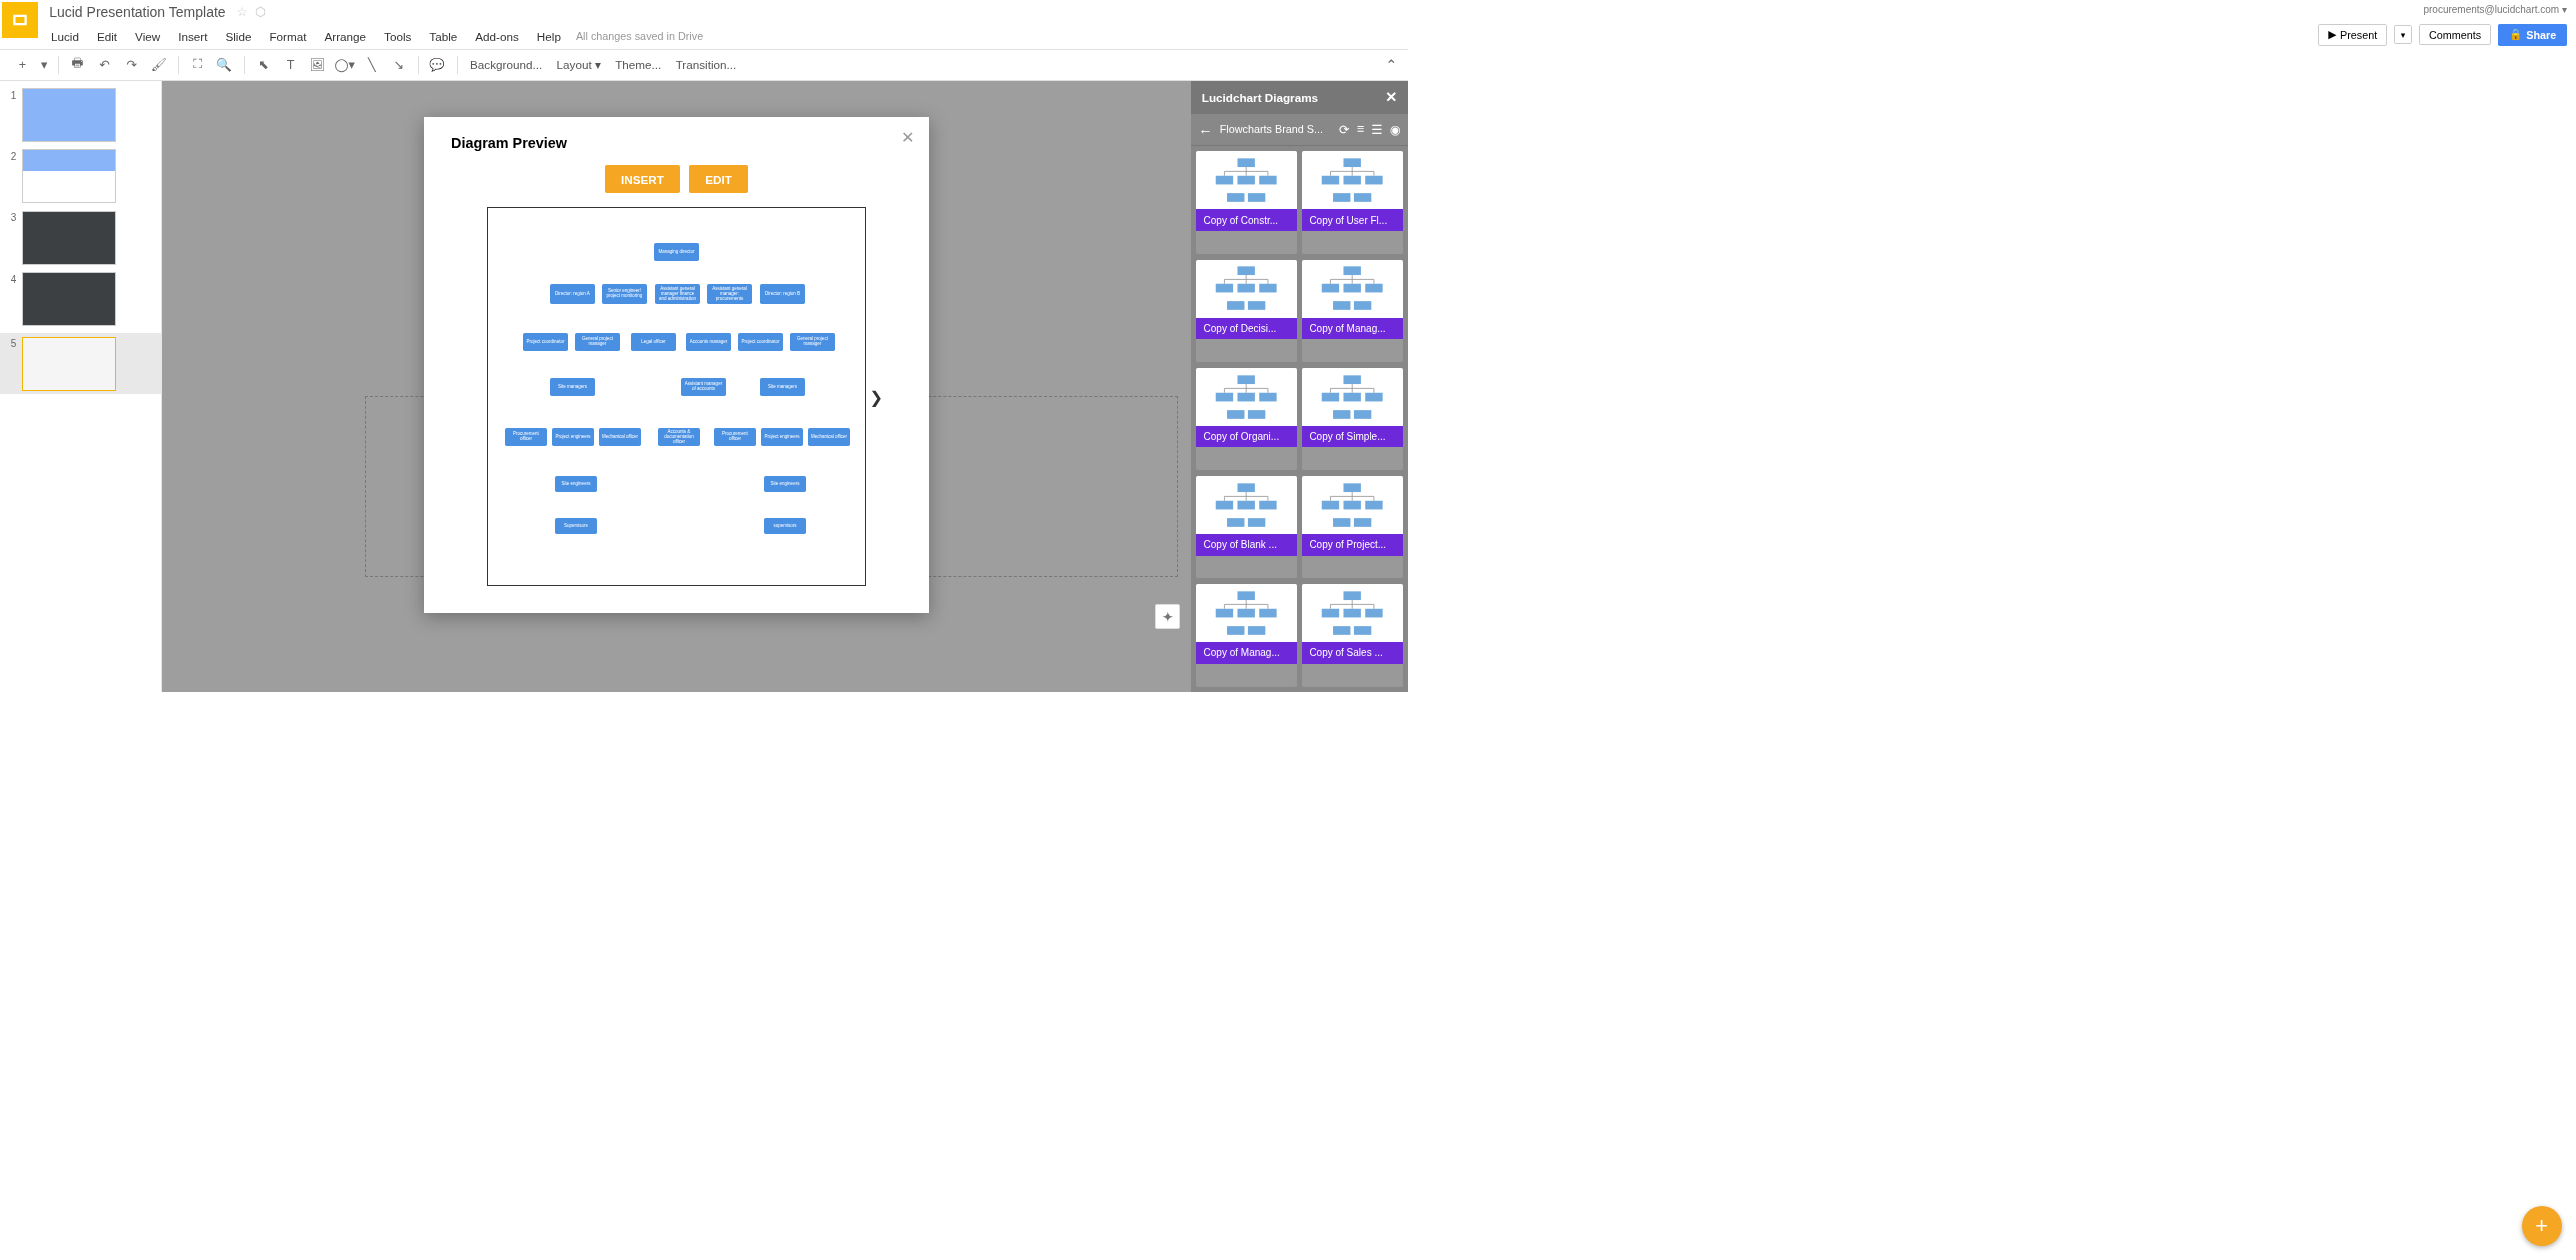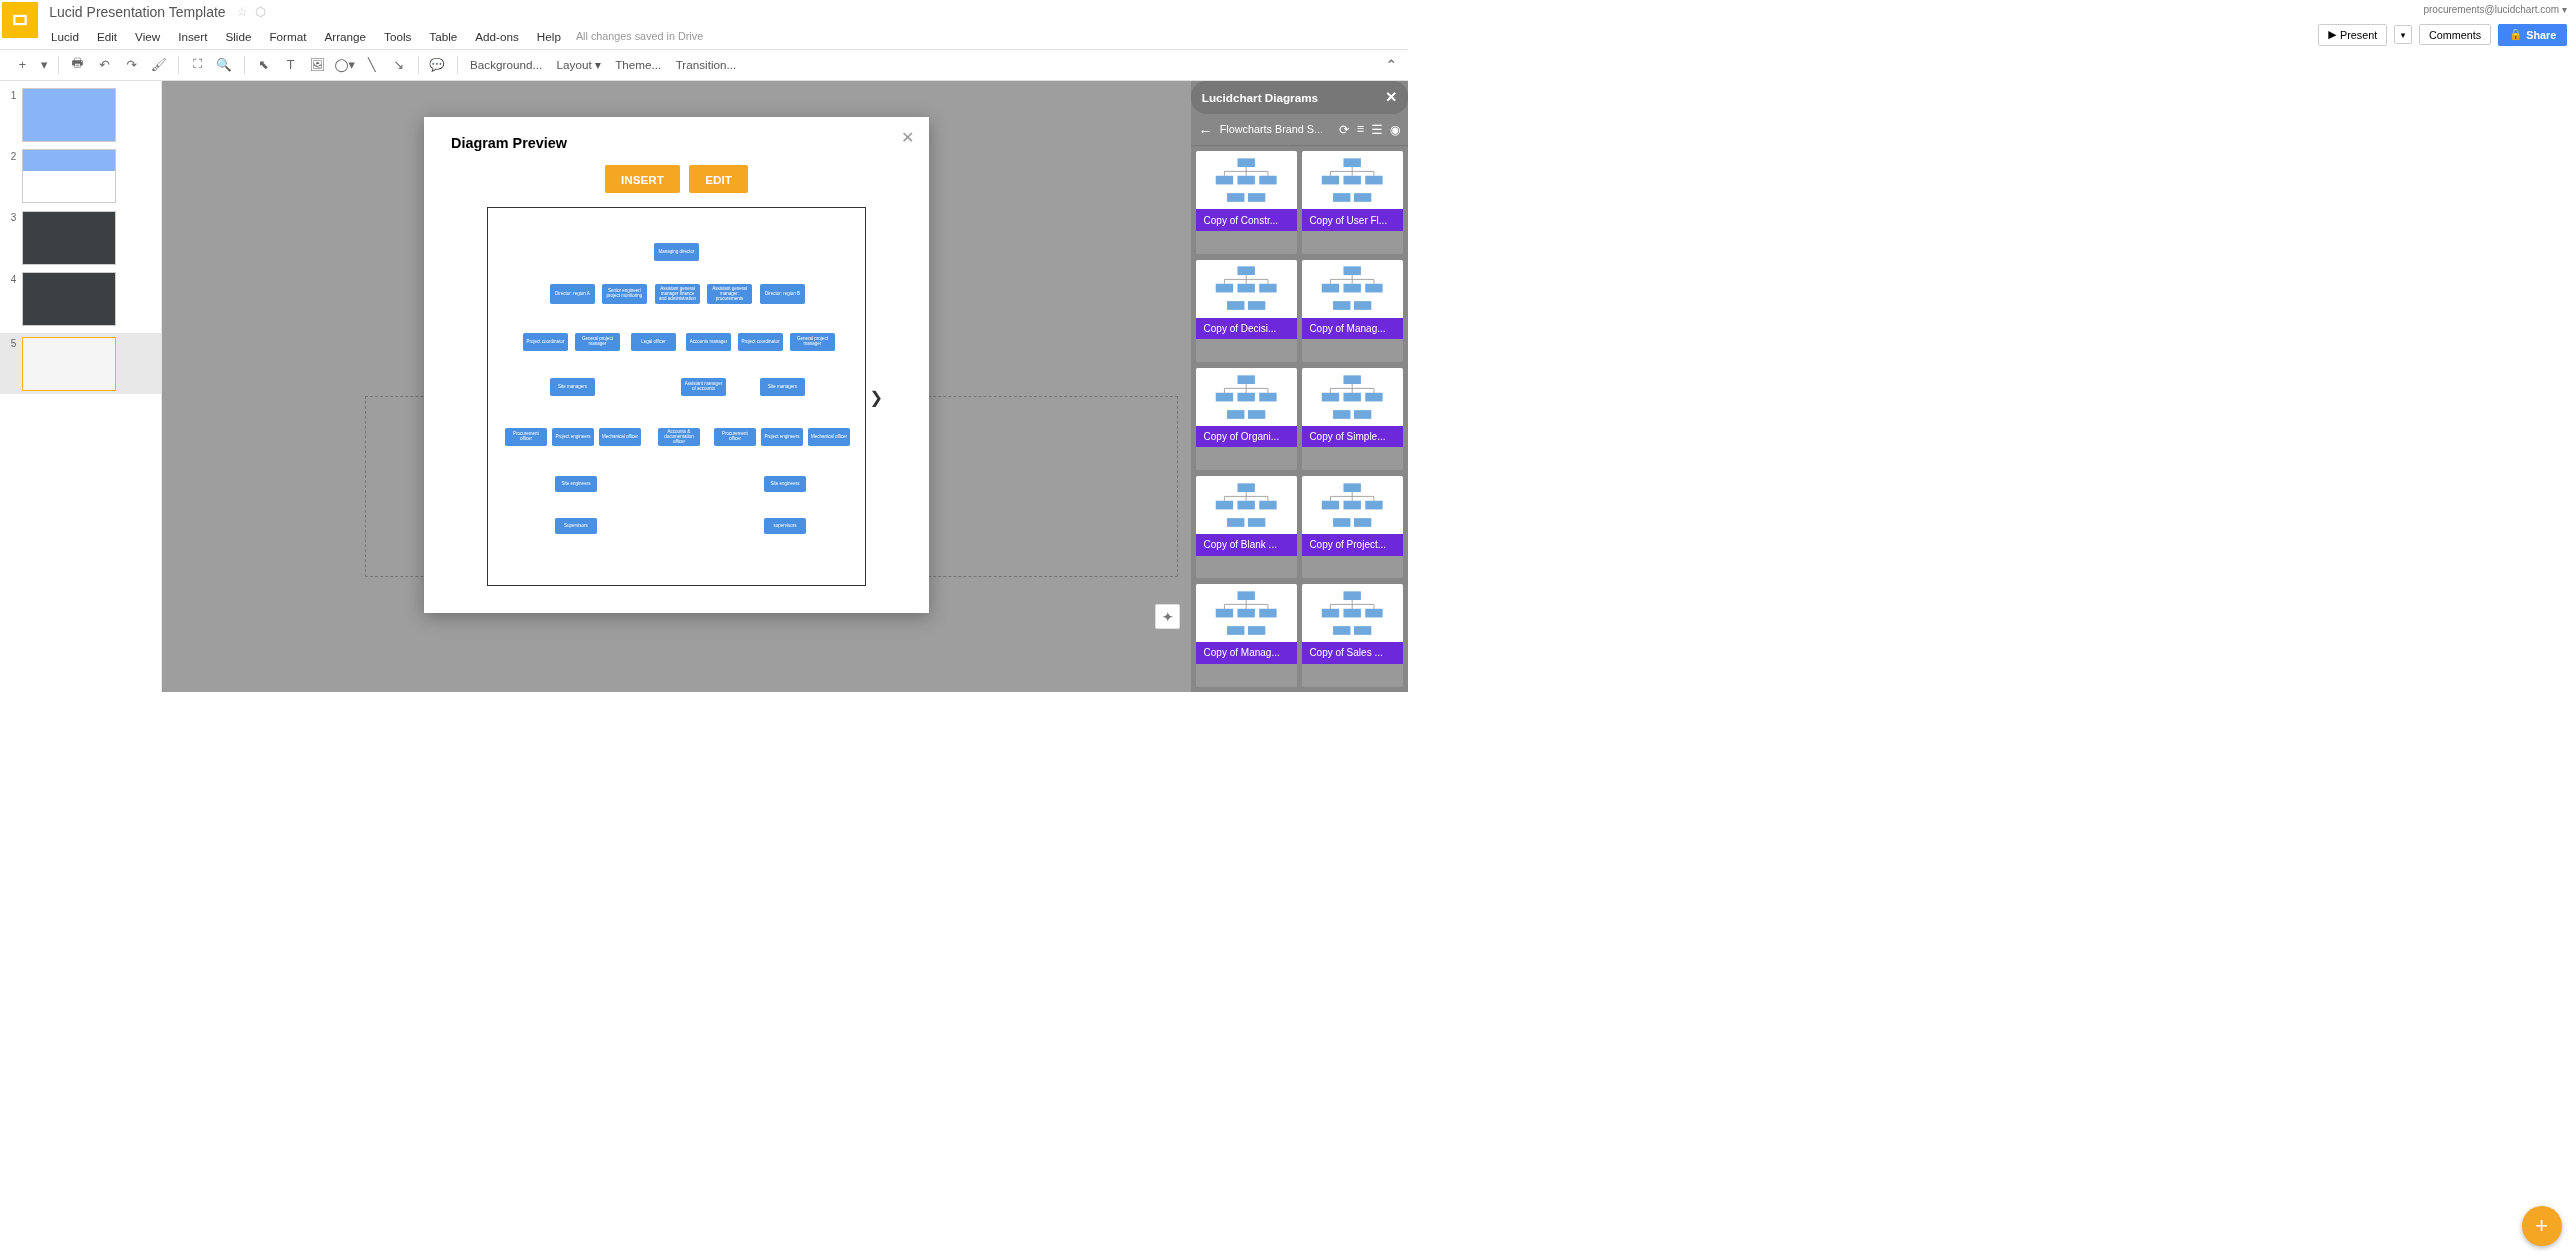--- a/index.html
+++ b/index.html
@@ -51,7 +51,7 @@
 
 
 .sidebar { width: 217px; background: #888; color: #fff; display: flex; flex-direction: column; }
-.sidebar-header { height: 32.5px; background: #777; display: flex; align-items: center; padding: 0 10.8px; font-size: 11.7px; font-weight: bold; justify-content: space-between; border-radius: 15px; }
+.sidebar-header { height: 32.5px; background: #777; display: flex; align-items: center; padding: 0 10.8px; font-size: 11.7px; font-weight: bold; justify-content: space-between; }
 .sidebar-close { cursor: pointer; font-size: 14.4px; }
 .sidebar-nav { height: 32.5px; background: #888; display: flex; align-items: center; padding: 0 7.2px; gap: 7.2px; border-bottom: 0.9px solid #777; }
 .sidebar-back { cursor: pointer; font-size: 14.4px; }

